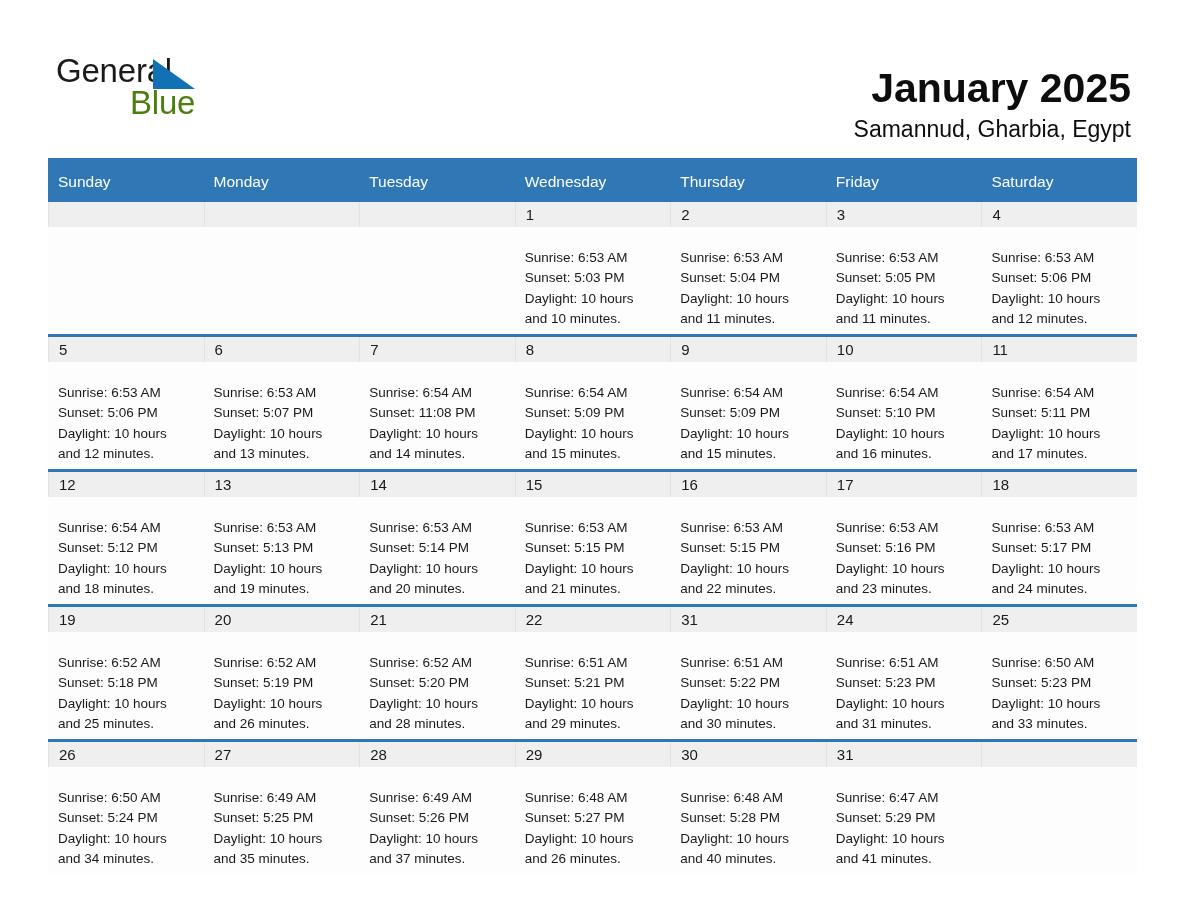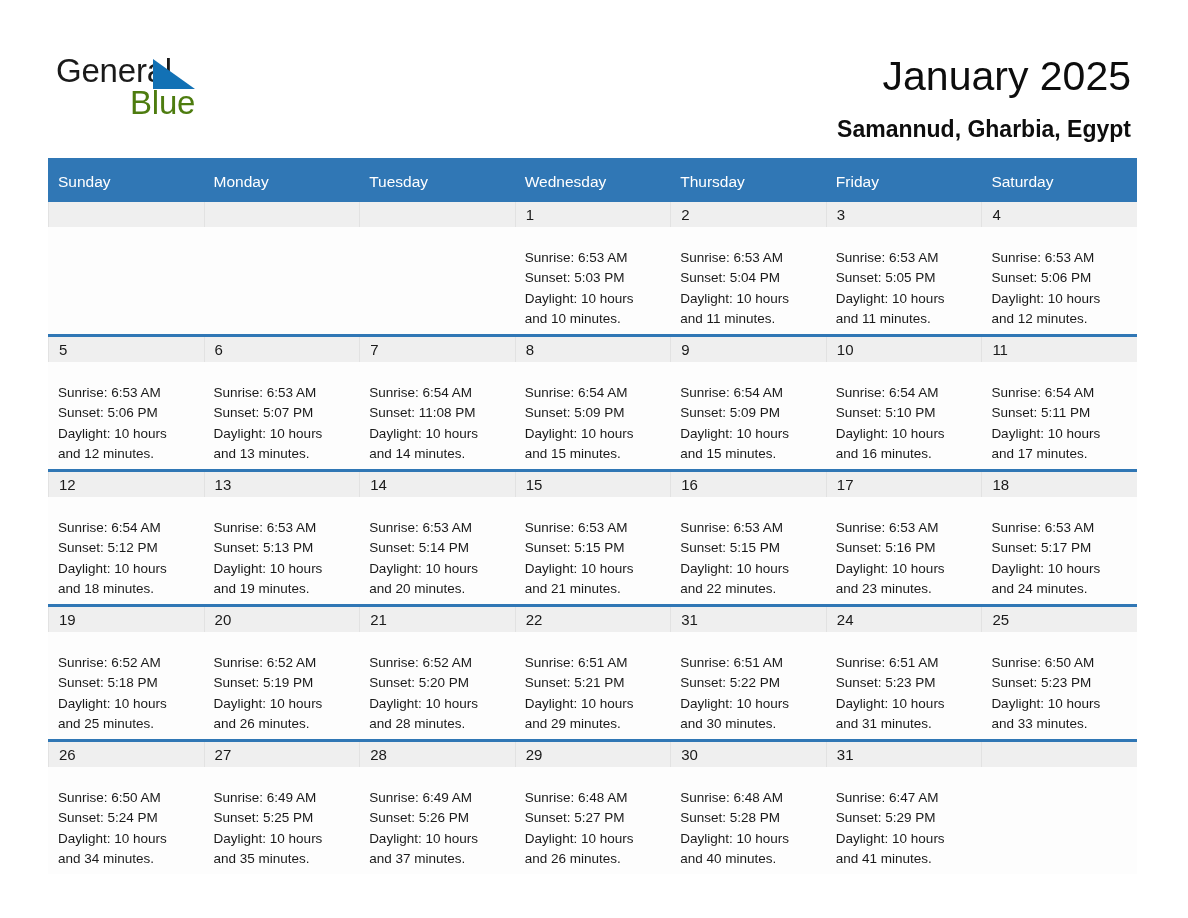--- a/index.html
+++ b/index.html
@@ -68,10 +68,10 @@
   .title {
     position: absolute;
     right: 57px;
-    top: 52px;
+    top: 64px;
     font-size: 41px;
     line-height: 48px;
-    font-weight: 400;
+    font-weight: 700;
     color: #0d0d0d;
     text-align: right;
     white-space: nowrap;

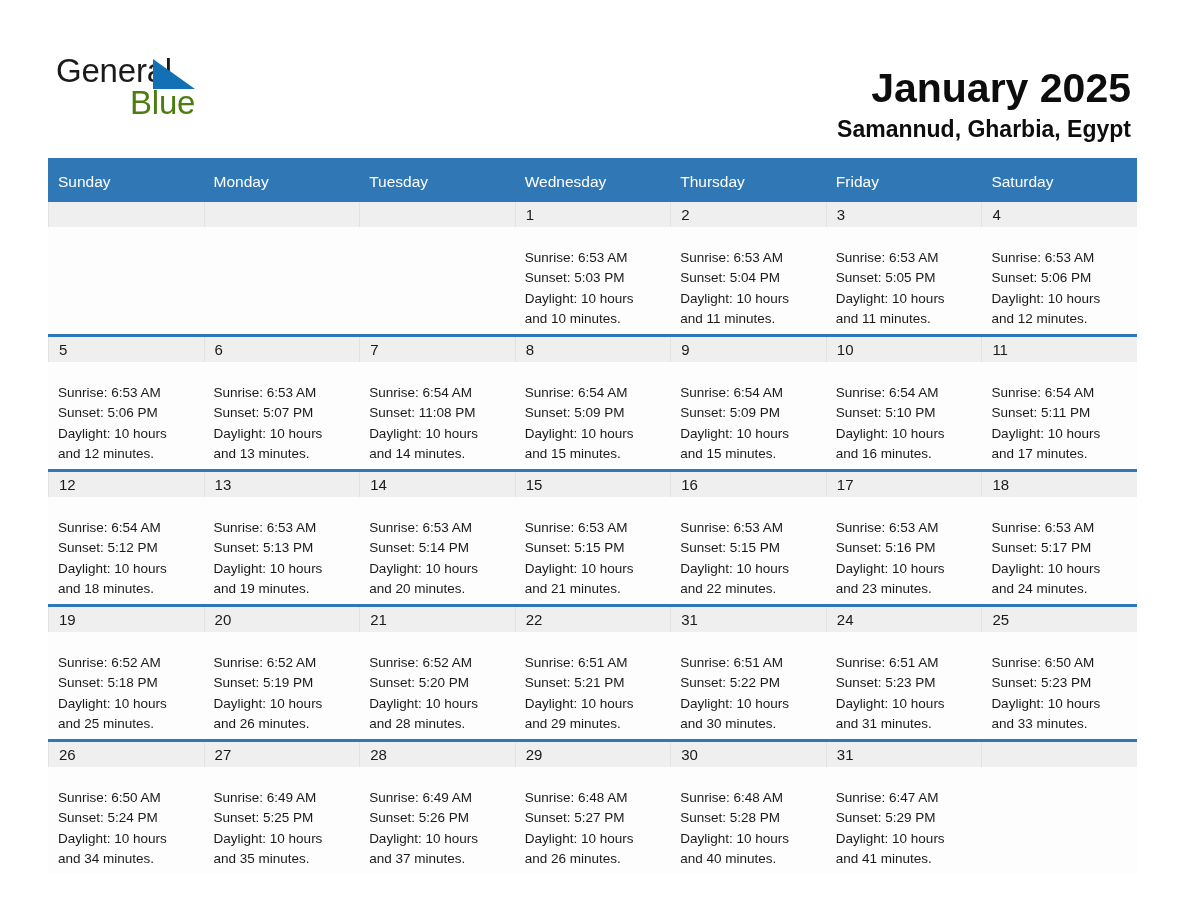--- a/index.html
+++ b/index.html
@@ -82,7 +82,7 @@
     top: 115px;
     font-size: 23px;
     line-height: 28px;
-    font-weight: 700;
+    font-weight: 400;
     color: #0d0d0d;
     text-align: right;
     white-space: nowrap;

